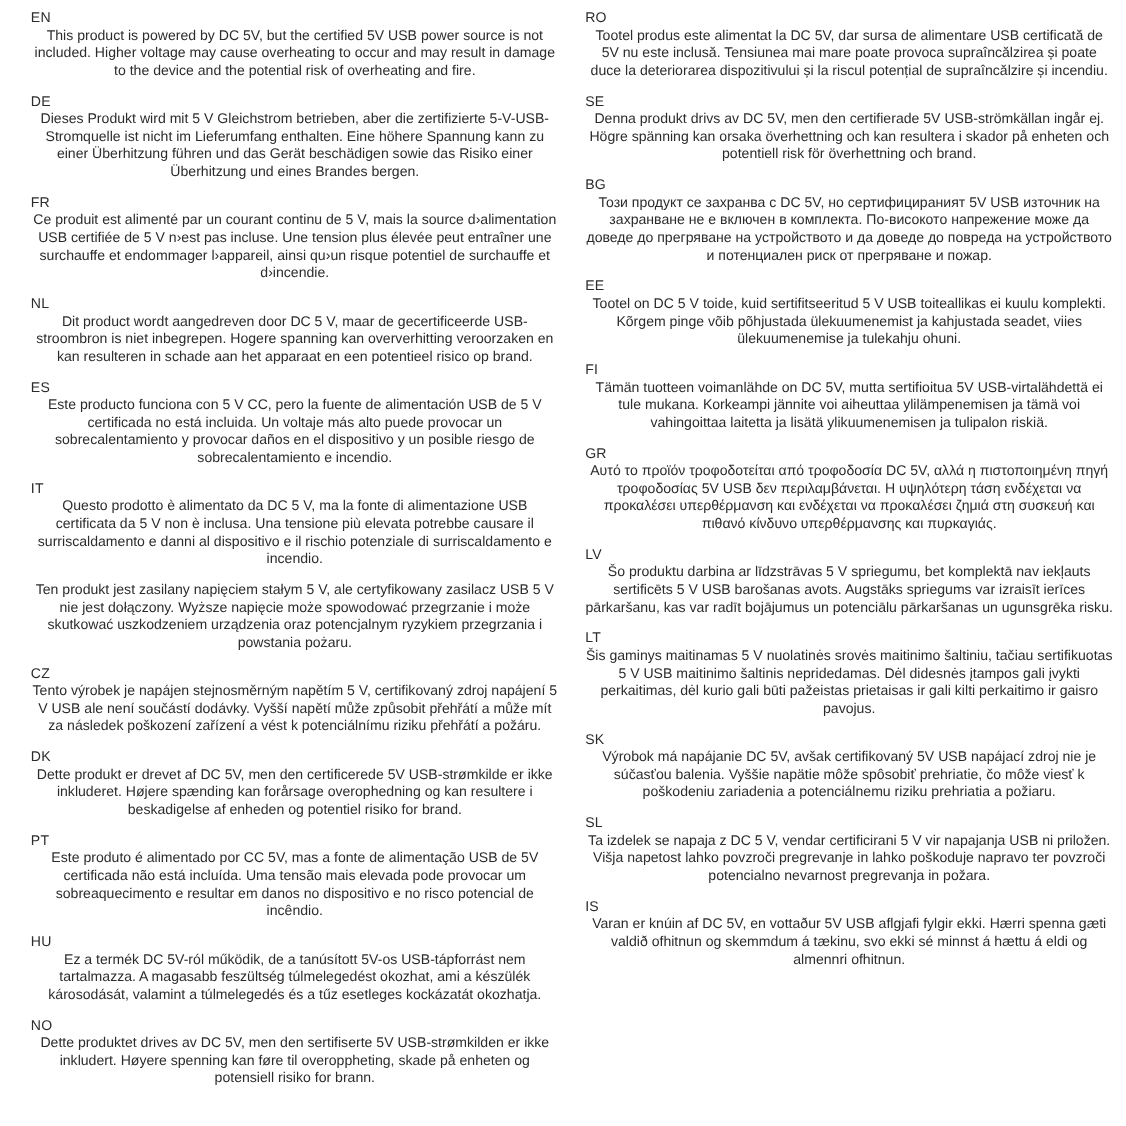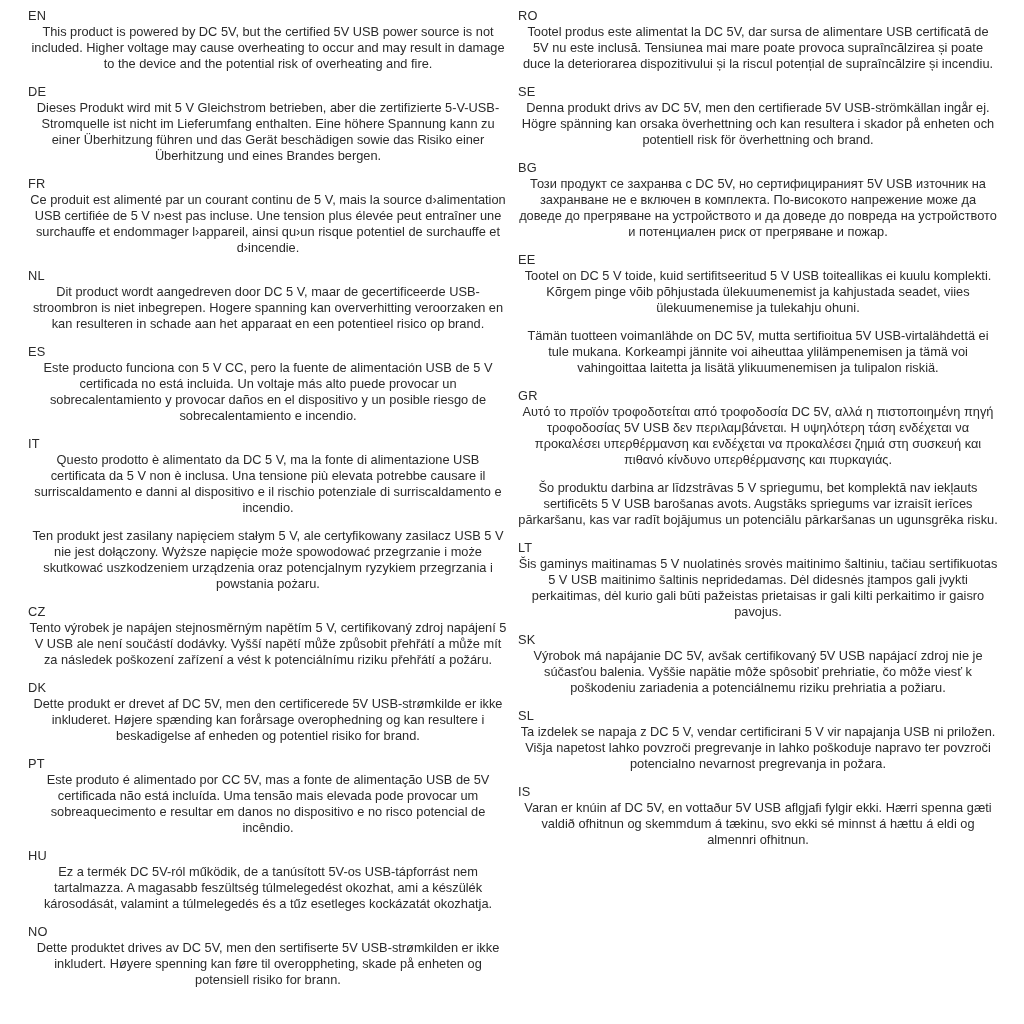--- a/index.html
+++ b/index.html
@@ -17,7 +17,7 @@
   }
   .page {
     display: flex;
-    gap: 10px;
+    gap: 24px;
     padding: 8px 18px 0 28px;
     box-sizing: border-box;
     width: 854px;

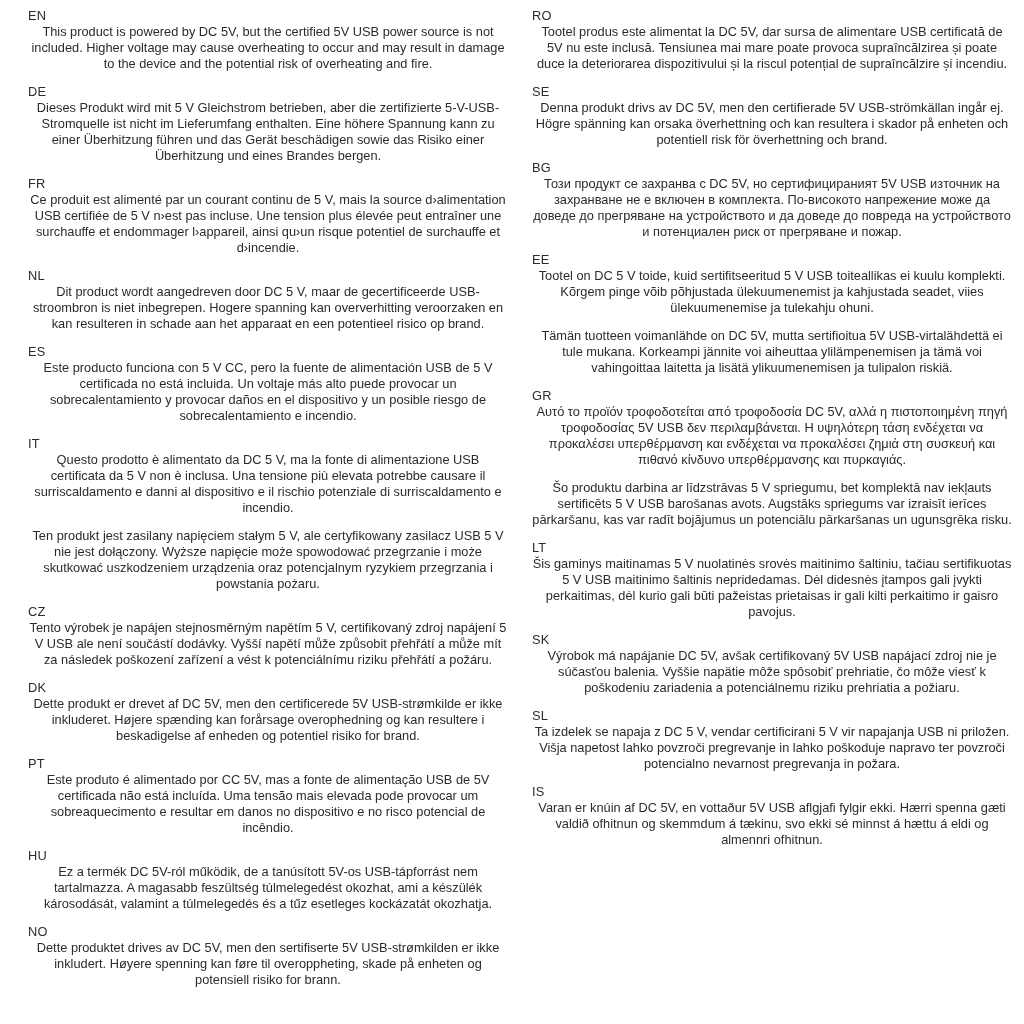--- a/index.html
+++ b/index.html
@@ -113,6 +113,7 @@
         <p class="lang-text">Tootel on DC 5 V toide, kuid sertifitseeritud 5 V USB toiteallikas ei kuulu komplekti. Kõrgem pinge võib põhjustada ülekuumenemist ja kahjustada seadet, viies ülekuumenemise ja tulekahju ohuni.</p>
       </div>
       <div class="section">
+        <div class="lang-code">FI</div>
         <p class="lang-text">Tämän tuotteen voimanlähde on DC 5V, mutta sertifioitua 5V USB-virtalähdettä ei tule mukana. Korkeampi jännite voi aiheuttaa ylilämpenemisen ja tämä voi vahingoittaa laitetta ja lisätä ylikuumenemisen ja tulipalon riskiä.</p>
       </div>
       <div class="section">

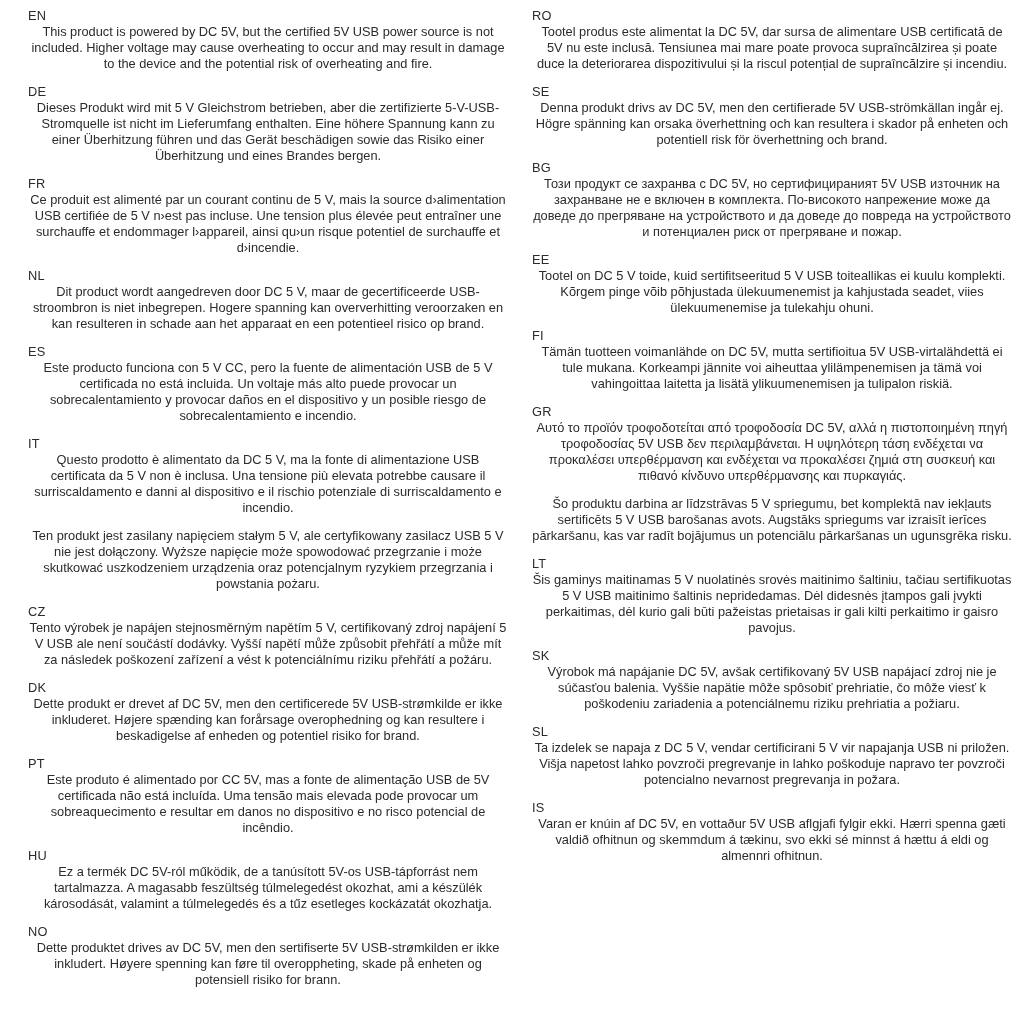--- a/index.html
+++ b/index.html
@@ -121,6 +121,7 @@
         <p class="lang-text">Αυτό το προϊόν τροφοδοτείται από τροφοδοσία DC 5V, αλλά η πιστοποιημένη πηγή τροφοδοσίας 5V USB δεν περιλαμβάνεται. Η υψηλότερη τάση ενδέχεται να προκαλέσει υπερθέρμανση και ενδέχεται να προκαλέσει ζημιά στη συσκευή και πιθανό κίνδυνο υπερθέρμανσης και πυρκαγιάς.</p>
       </div>
       <div class="section">
+        <div class="lang-code">LV</div>
         <p class="lang-text">Šo produktu darbina ar līdzstrāvas 5 V spriegumu, bet komplektā nav iekļauts sertificēts 5 V USB barošanas avots. Augstāks spriegums var izraisīt ierīces pārkaršanu, kas var radīt bojājumus un potenciālu pārkaršanas un ugunsgrēka risku.</p>
       </div>
       <div class="section">

